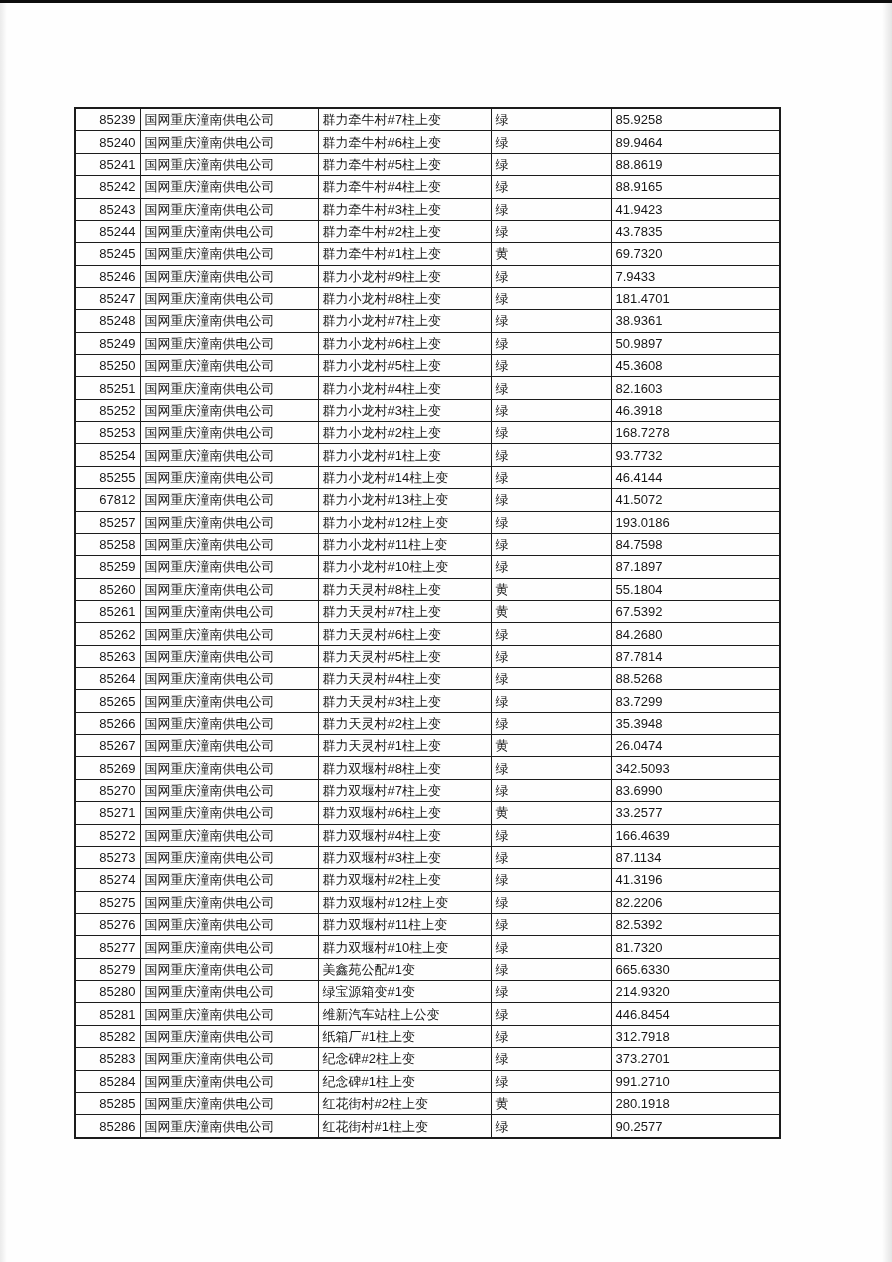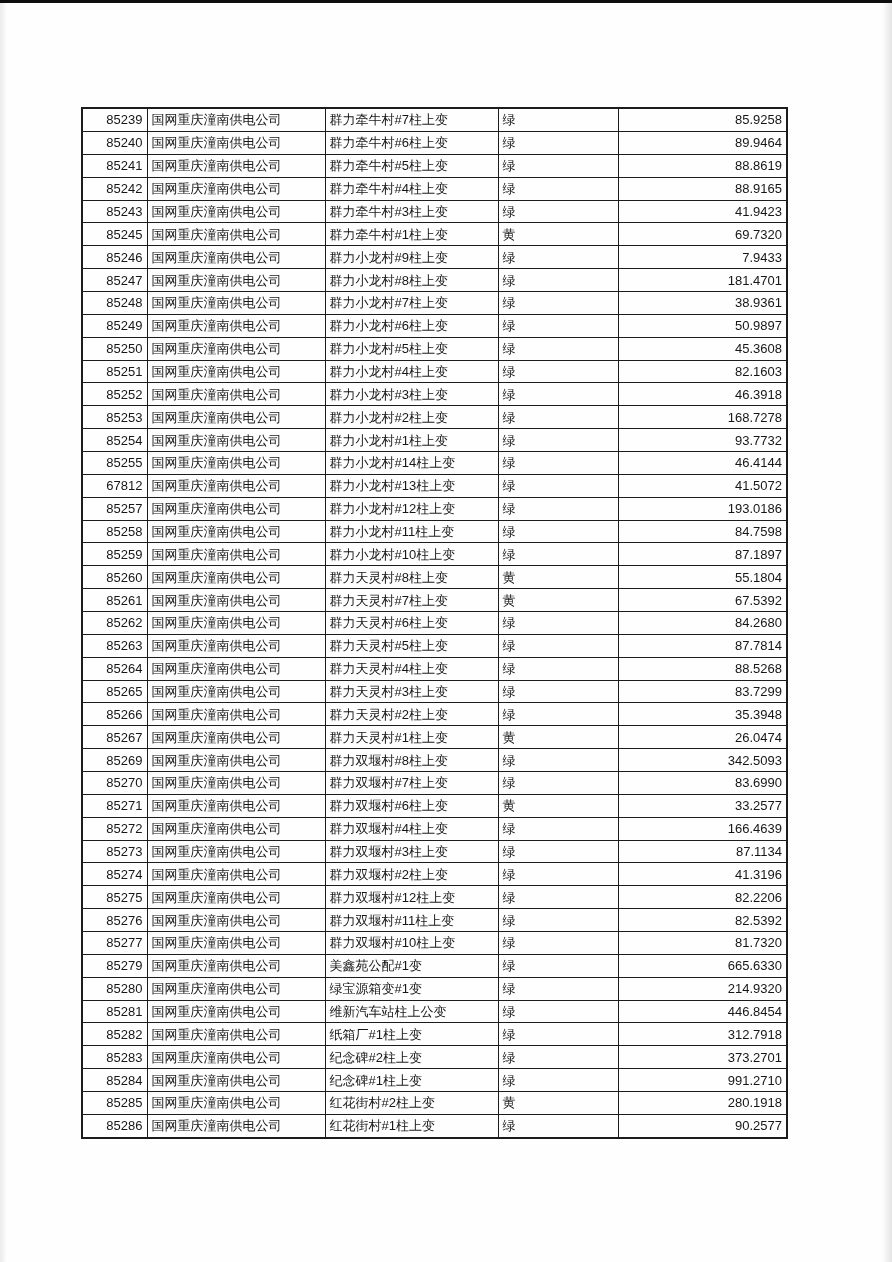--- a/index.html
+++ b/index.html
@@ -34,7 +34,7 @@
   }
   table.grid {
     position: absolute;
-    left: 81px;
+    left: 74px;
     top: 107px;
     width: 705px;
     height: 1032px;

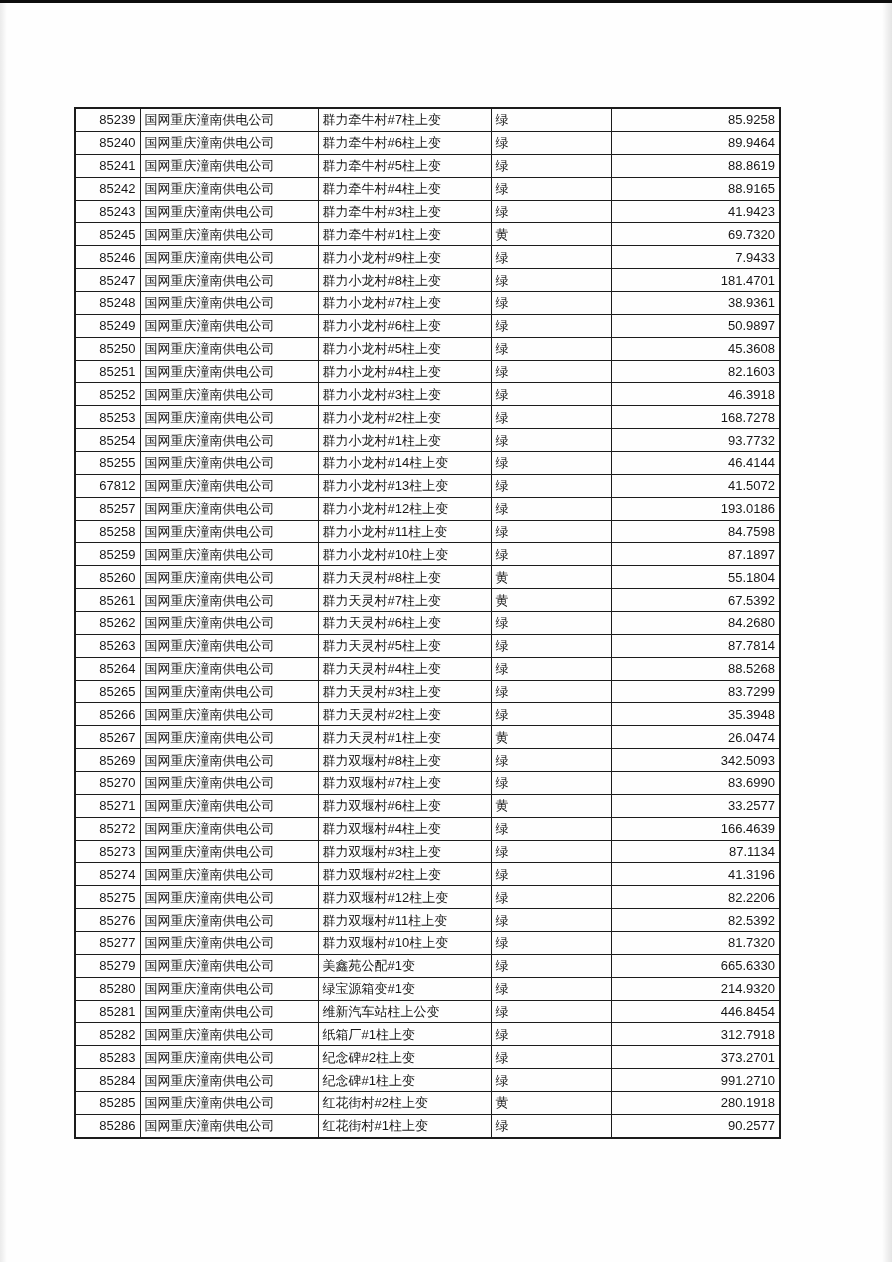--- a/index.html
+++ b/index.html
@@ -65,7 +65,7 @@
     text-align: left;
   }
   td.c4 {
-    text-align: right;
+    text-align: left;
     font-size: 14.5px;
   }
   col.w0 { width: 65px; }

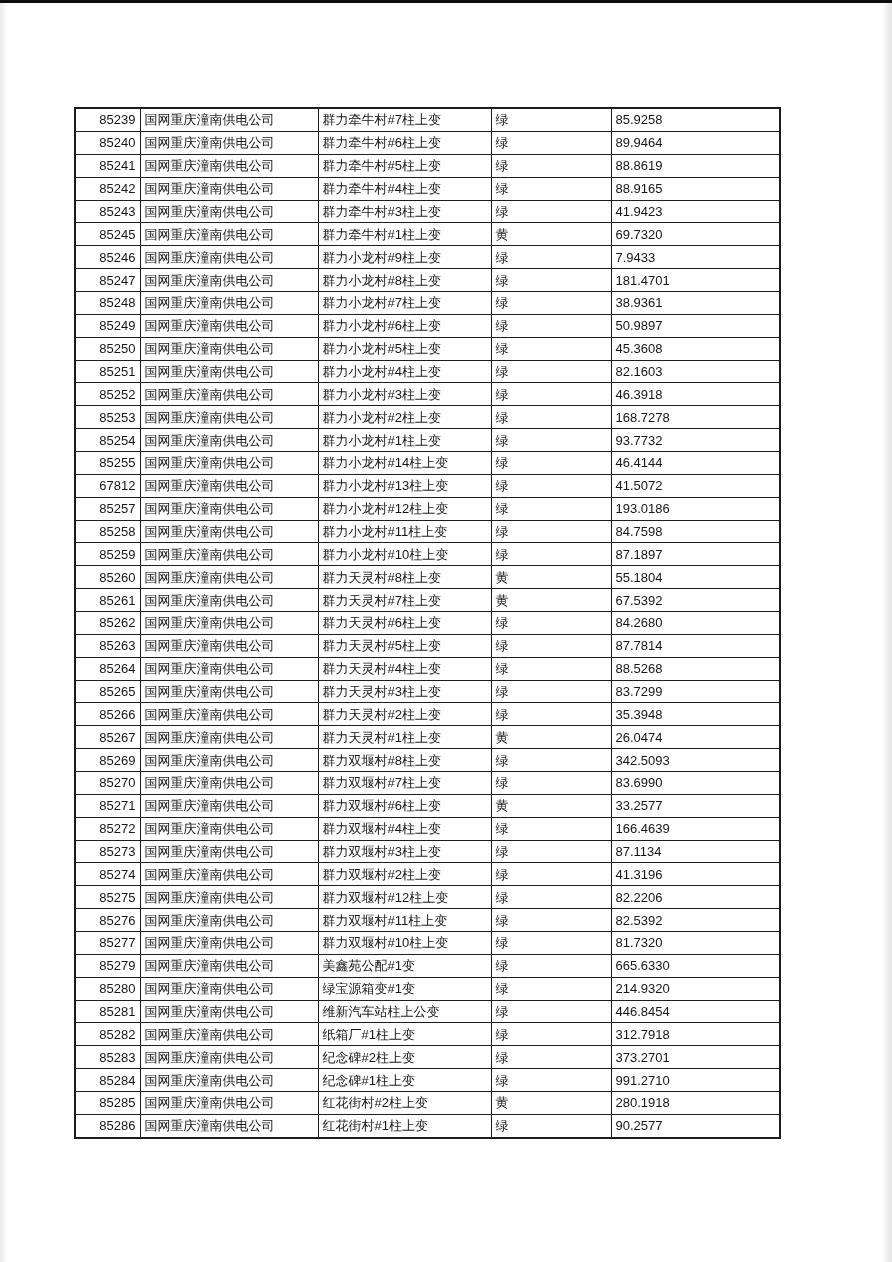--- a/index.html
+++ b/index.html
@@ -127,6 +127,13 @@
           <td class="c4">41.9423</td>
         </tr>
         <tr>
+          <td class="c0">85244</td>
+          <td class="c1">国网重庆潼南供电公司</td>
+          <td class="c2">群力牵牛村#2柱上变</td>
+          <td class="c3">绿</td>
+          <td class="c4">43.7835</td>
+        </tr>
+        <tr>
           <td class="c0">85245</td>
           <td class="c1">国网重庆潼南供电公司</td>
           <td class="c2">群力牵牛村#1柱上变</td>

